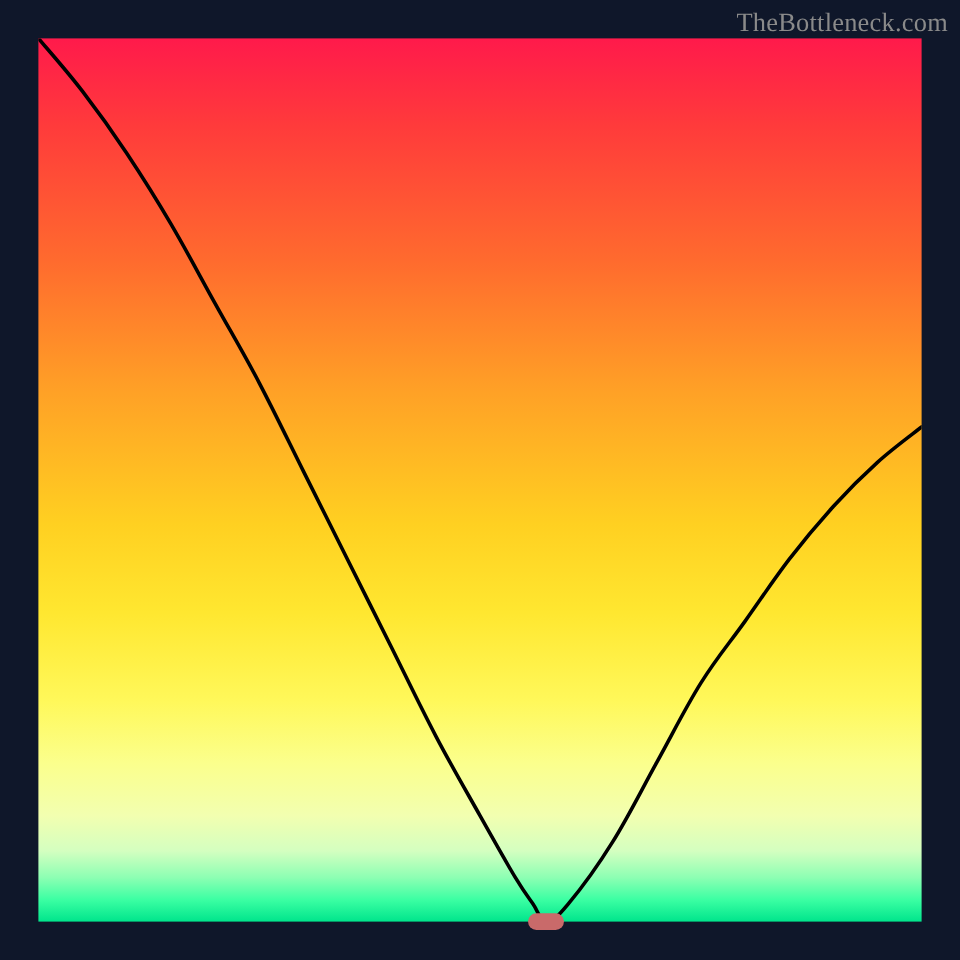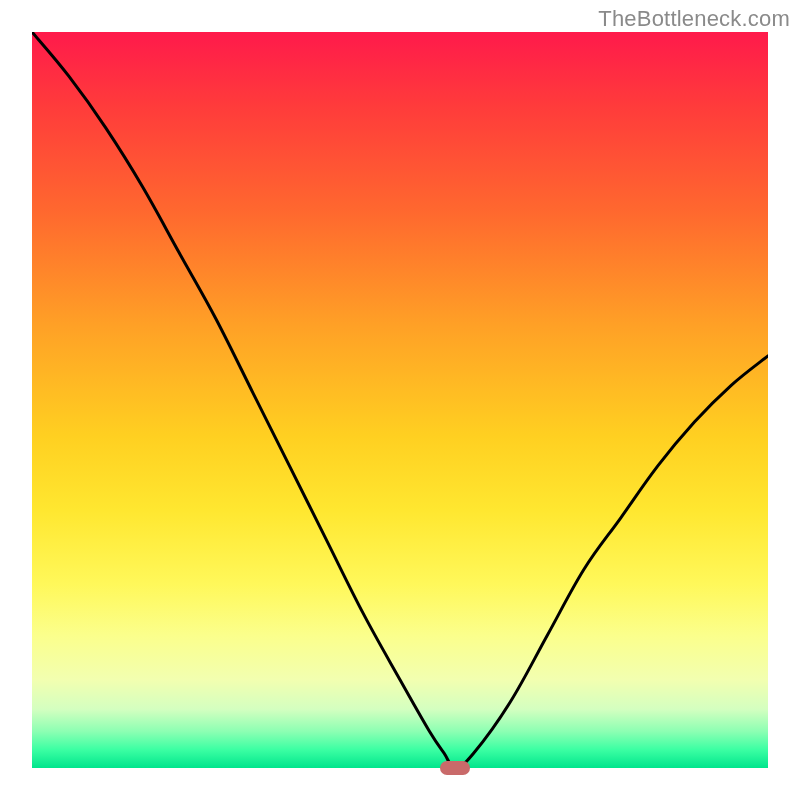--- a/index.html
+++ b/index.html
@@ -17,7 +17,8 @@
     left: 0;
     width: 800px;
     height: 800px;
-    background: #ffffff;
+    background: #0f172a;
+    font-family: Liberation Serif, serif;
   }
   .plot {
     position: absolute;

